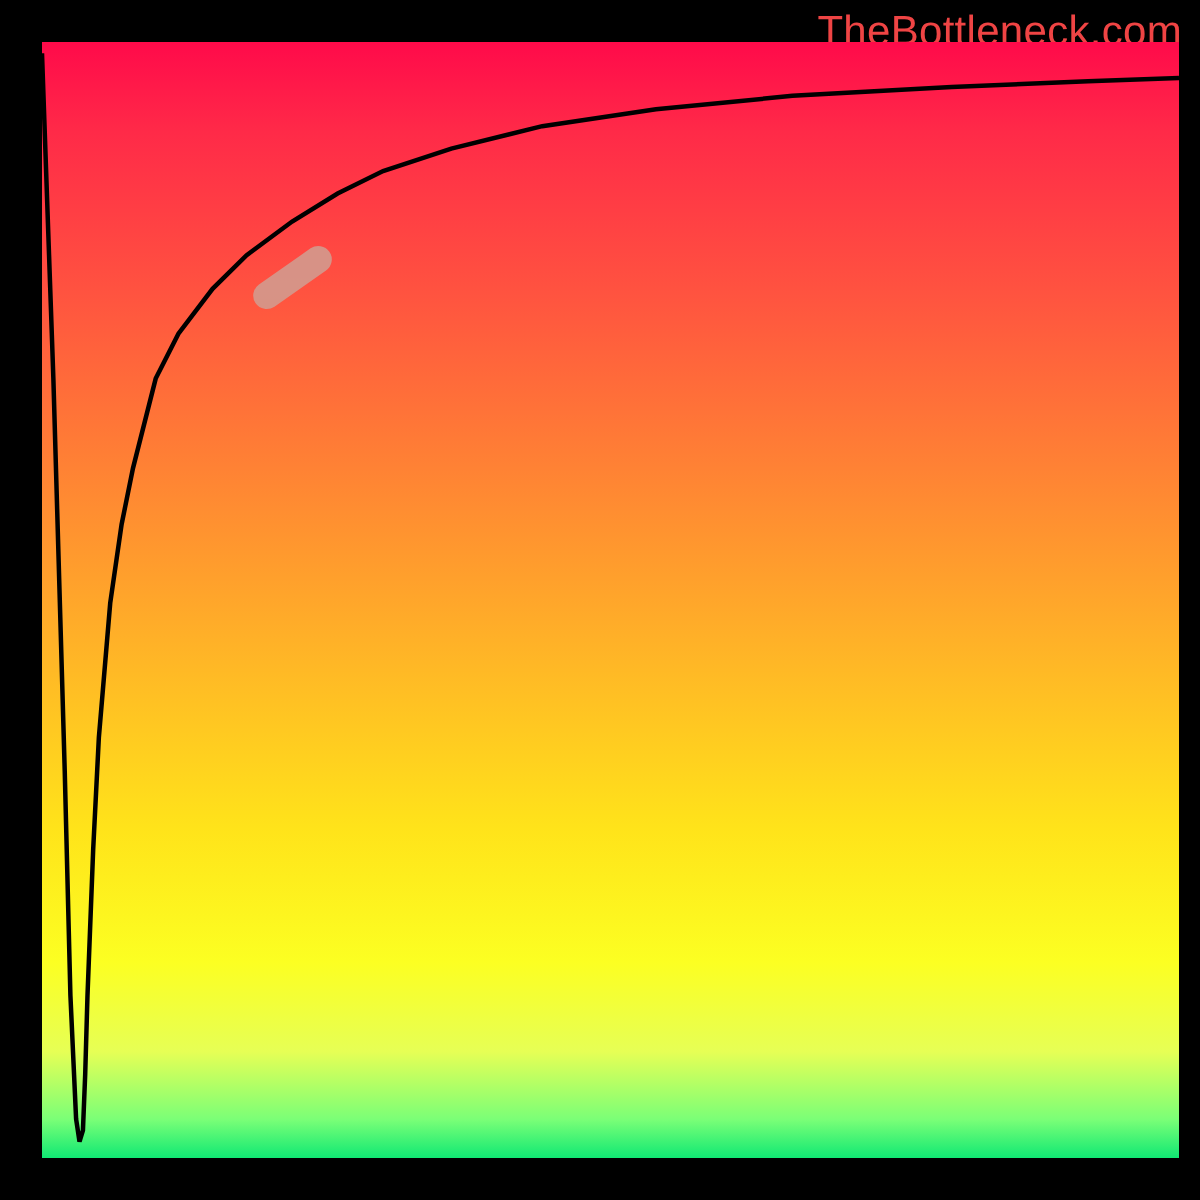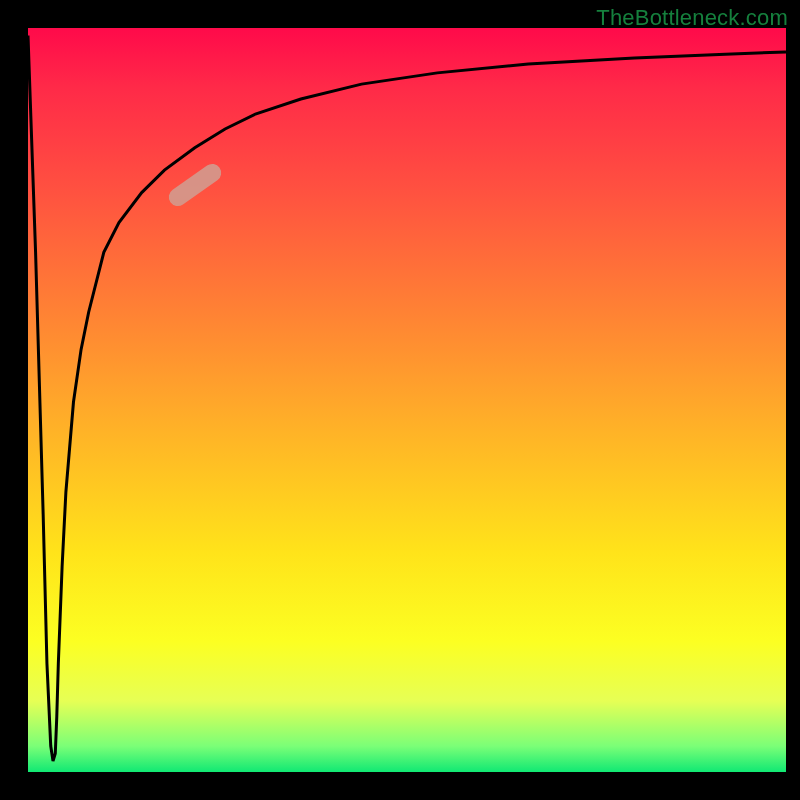--- a/index.html
+++ b/index.html
@@ -21,8 +21,8 @@
     position: absolute;
     top: 5px;
     right: 12px;
-    color: #15803d;
-    font-size: 22px;
+    color: #ef4444;
+    font-size: 28px;
     font-weight: 500;
     letter-spacing: 0.2px;
     user-select: none;

